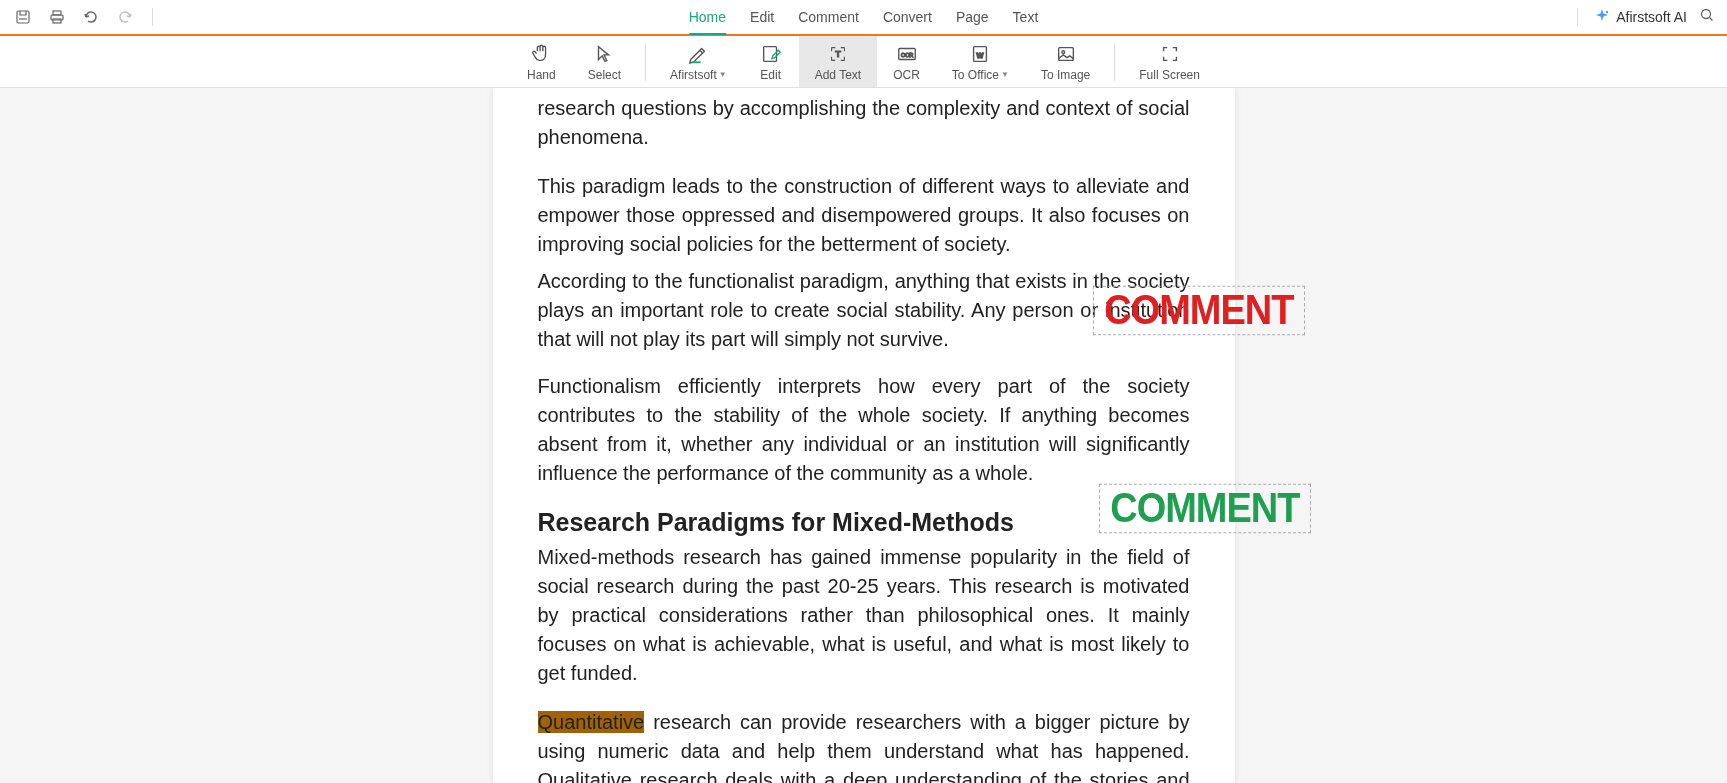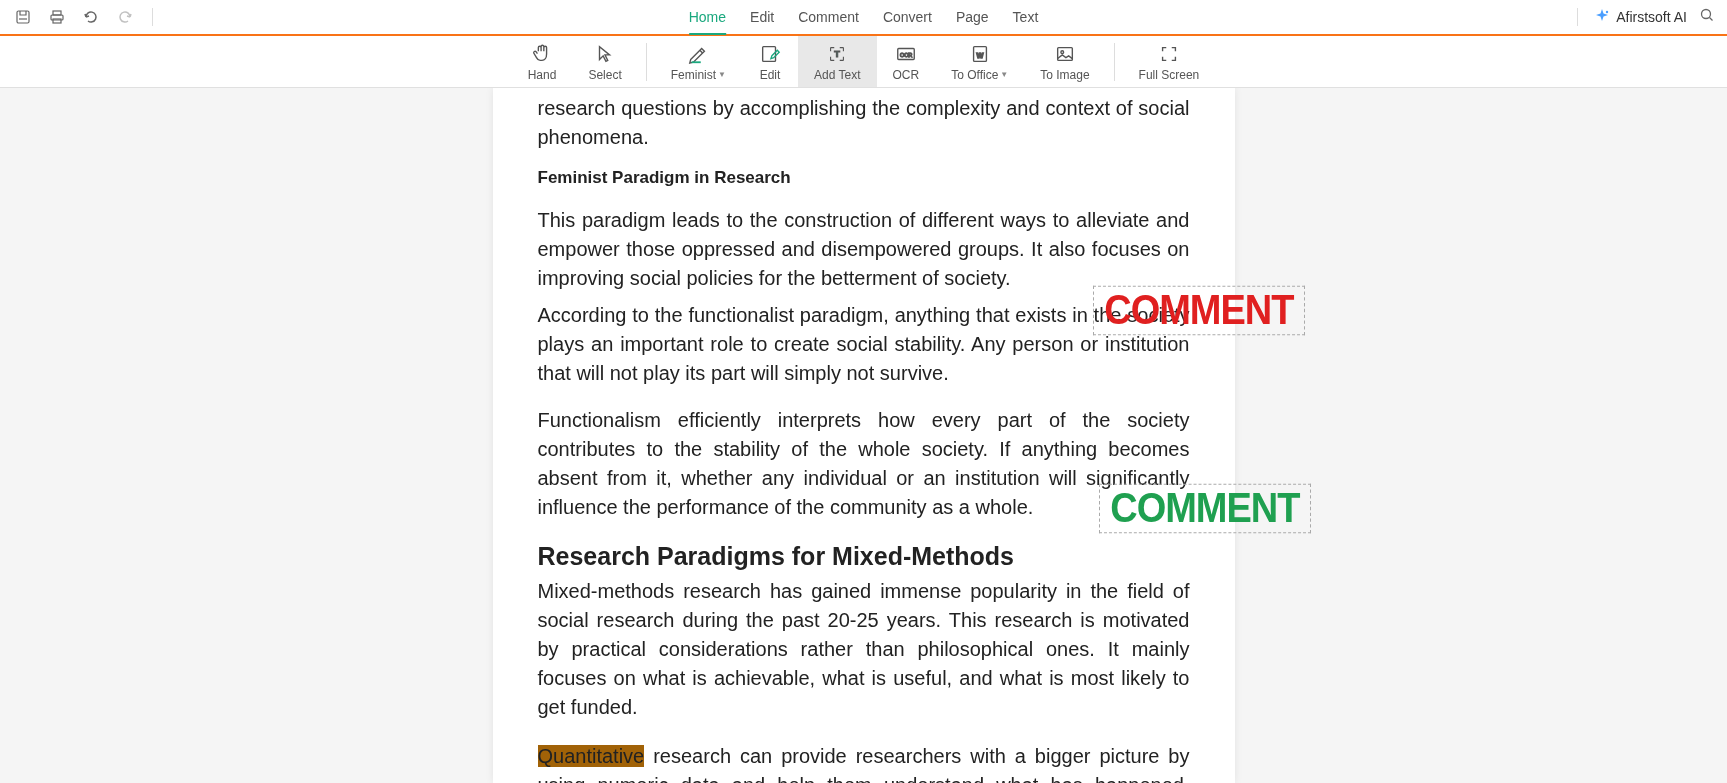--- a/index.html
+++ b/index.html
@@ -272,7 +272,7 @@
         </svg>
     </div>
     <div class="ribbon-label">
-        <span>Feminist</span> 
+        <span>Afirstsoft</span> 
         <span class="dropdown-arrow">▼</span>
       </div>
   </div>

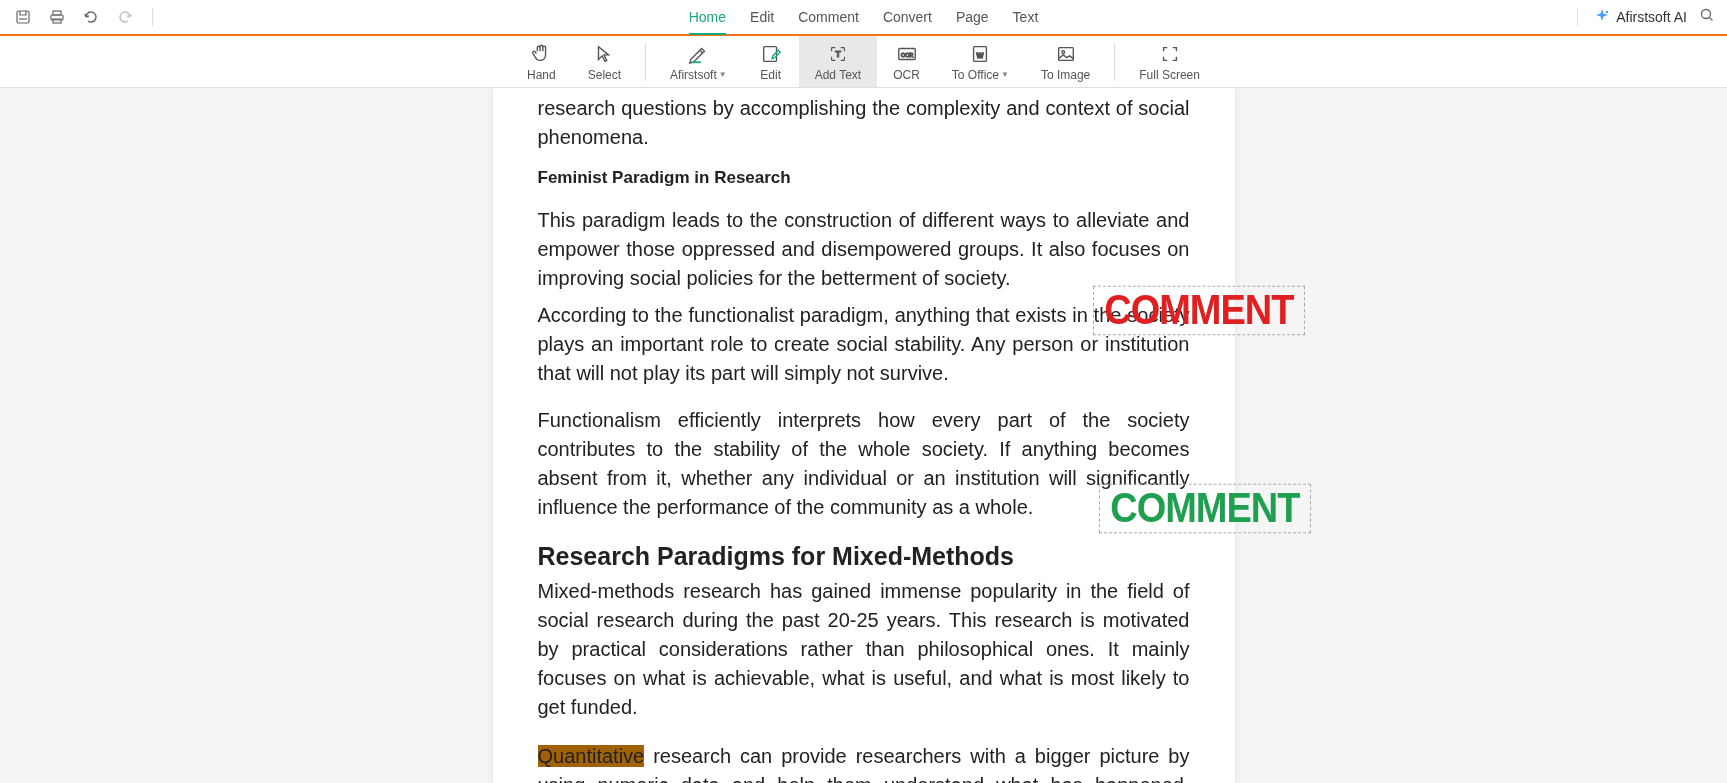--- a/index.html
+++ b/index.html
@@ -340,7 +340,6 @@
   <div class="page">
     <p class="para">research questions by accomplishing the complexity and context of social phenomena.</p>
 
-    <h3 class="h3">Feminist Paradigm in Research</h3>
     <p class="para" style="margin-top:8px">This paradigm leads to the construction of different ways to alleviate and empower those oppressed and disempowered groups. It also focuses on improving social policies for the betterment of society.</p>
 
     <div class="comment-stamp comment-red" style="top:200px; right:-70px;">COMMENT</div>

